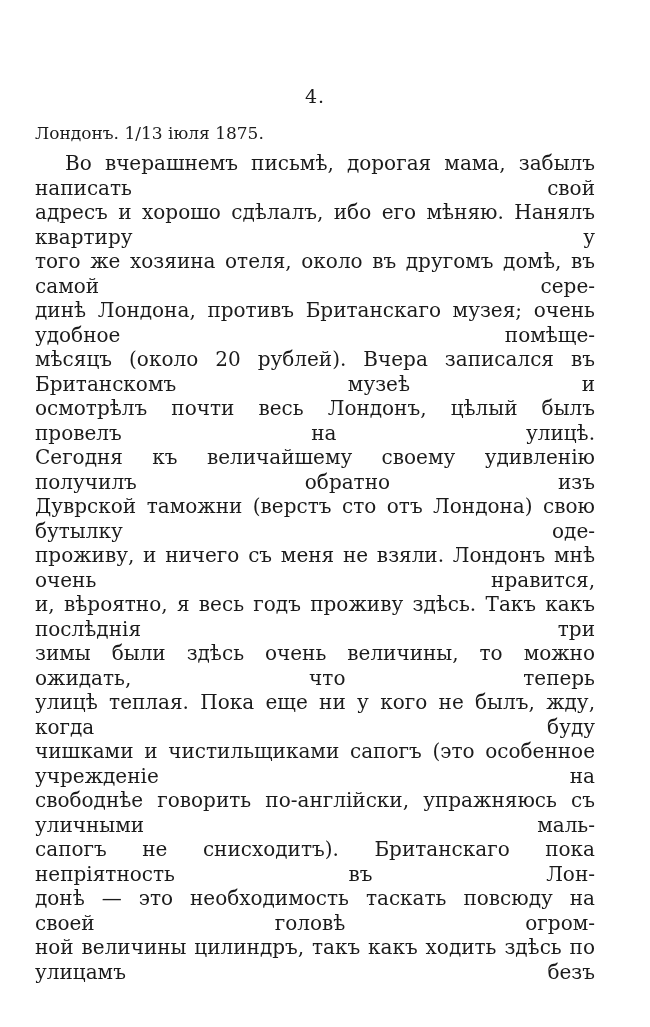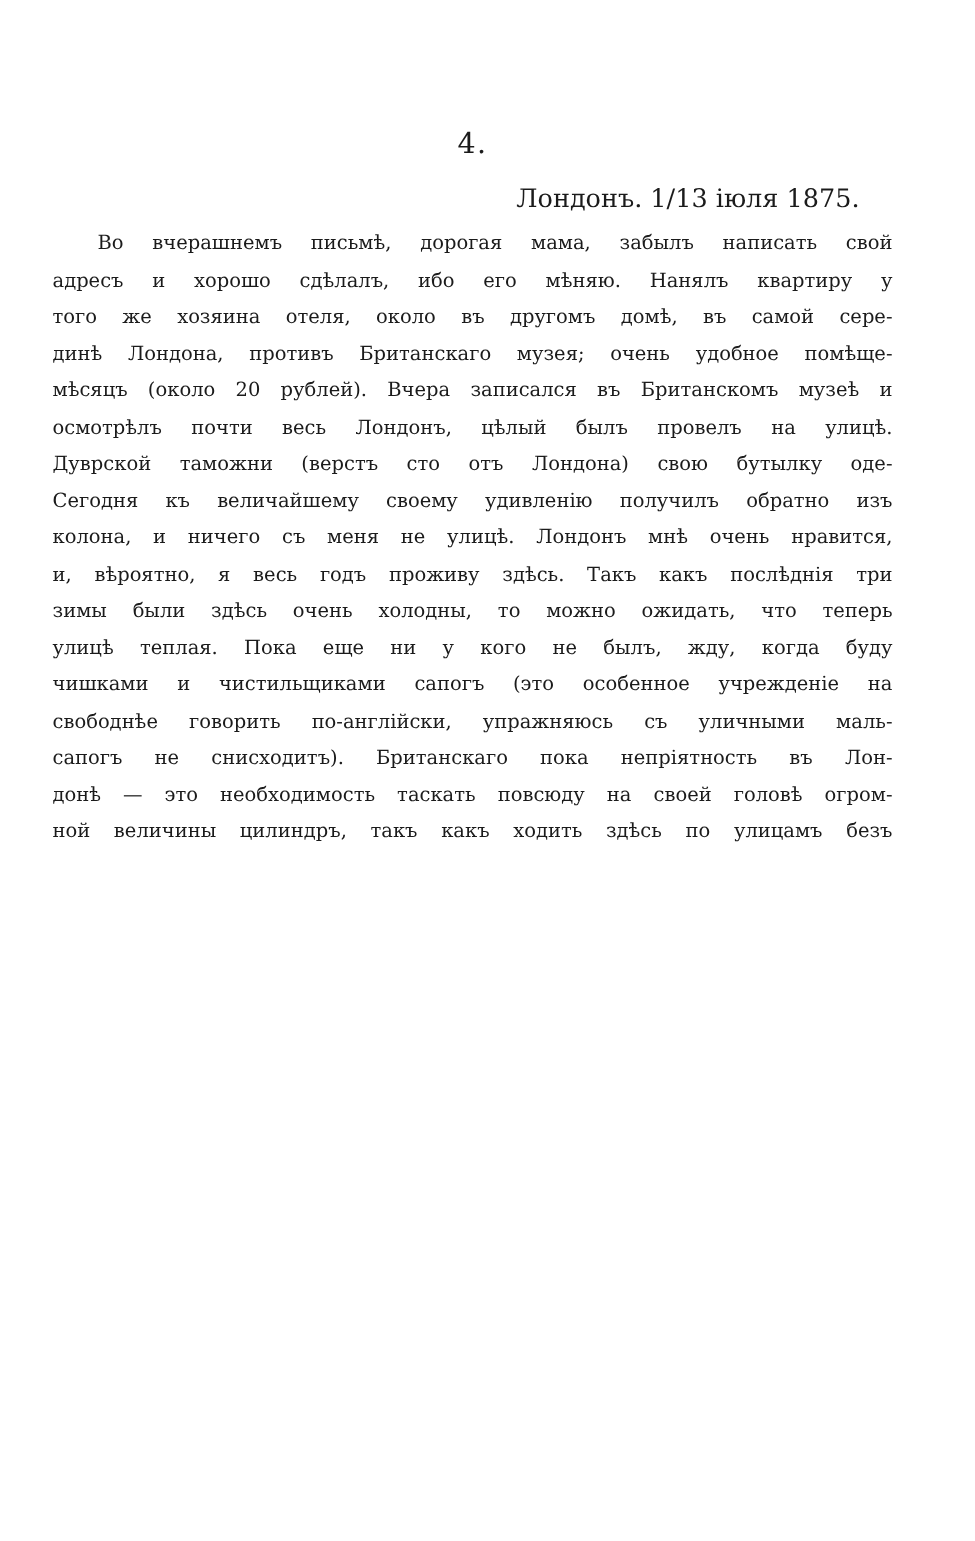--- a/index.html
+++ b/index.html
@@ -29,7 +29,6 @@
   }
   .dateline {
     margin-top: 12px;
-    text-align: right;
     padding-right: 22px;
     font-size: 17px;
     line-height: 25px;

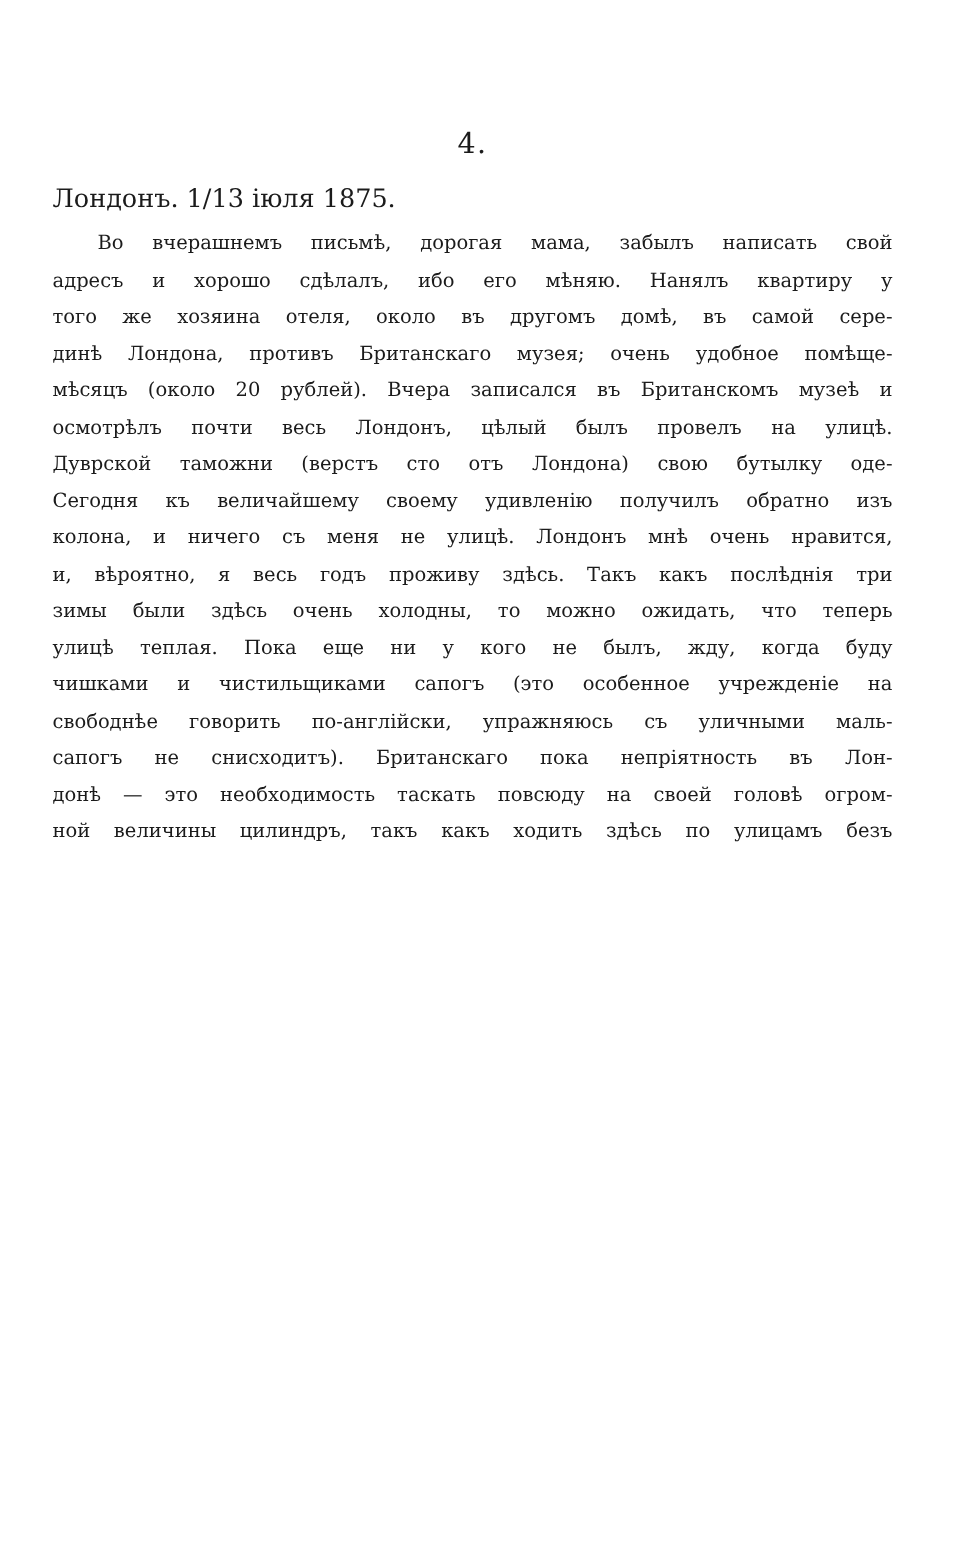--- a/index.html
+++ b/index.html
@@ -37,7 +37,7 @@
     margin-top: 5px;
   }
   .bline {
-    font-size: 13px;
+    font-size: 20px;
     line-height: 24.5px;
     text-align: justify;
     text-align-last: justify;

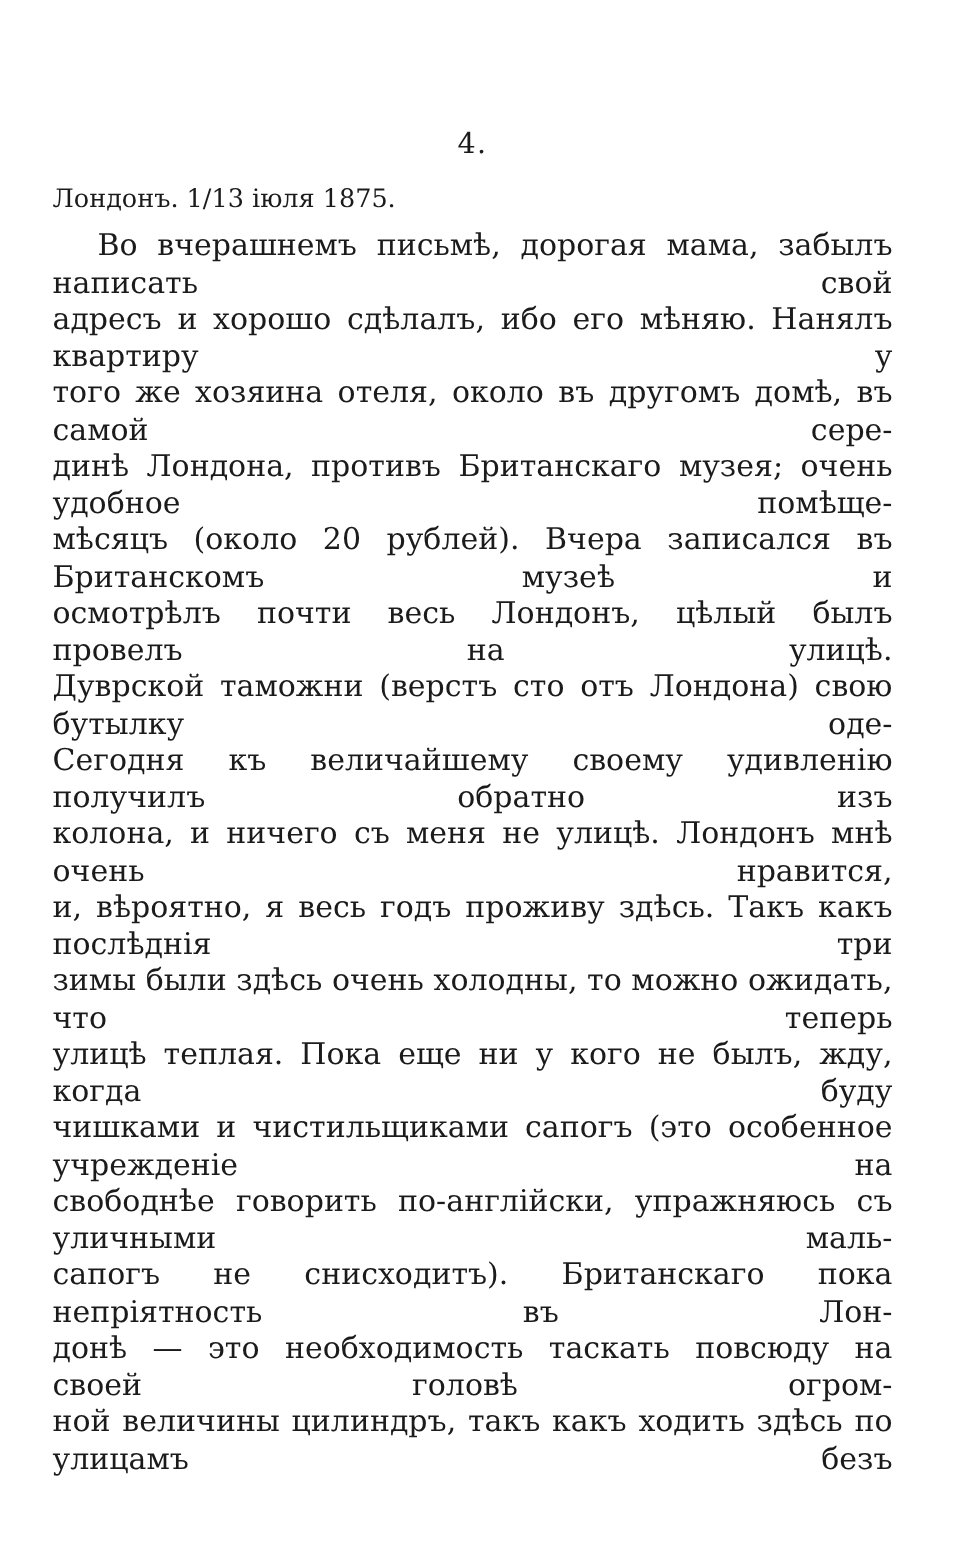--- a/index.html
+++ b/index.html
@@ -65,8 +65,8 @@
       <div class="bline">динѣ Лондона, противъ Британскаго музея; очень удобное помѣще-</div>
       <div class="bline">мѣсяцъ (около 20 рублей). Вчера записался въ Британскомъ музеѣ и</div>
       <div class="bline">осмотрѣлъ почти весь Лондонъ, цѣлый былъ провелъ на улицѣ.</div>
+      <div class="bline">Сегодня къ величайшему своему удивленію получилъ обратно изъ</div>
       <div class="bline">Дуврской таможни (верстъ сто отъ Лондона) свою бутылку оде-</div>
-      <div class="bline">Сегодня къ величайшему своему удивленію получилъ обратно изъ</div>
       <div class="bline">колона, и ничего съ меня не улицѣ. Лондонъ мнѣ очень нравится,</div>
       <div class="bline">и, вѣроятно, я весь годъ проживу здѣсь. Такъ какъ послѣднія три</div>
       <div class="bline">зимы были здѣсь очень холодны, то можно ожидать, что теперь</div>

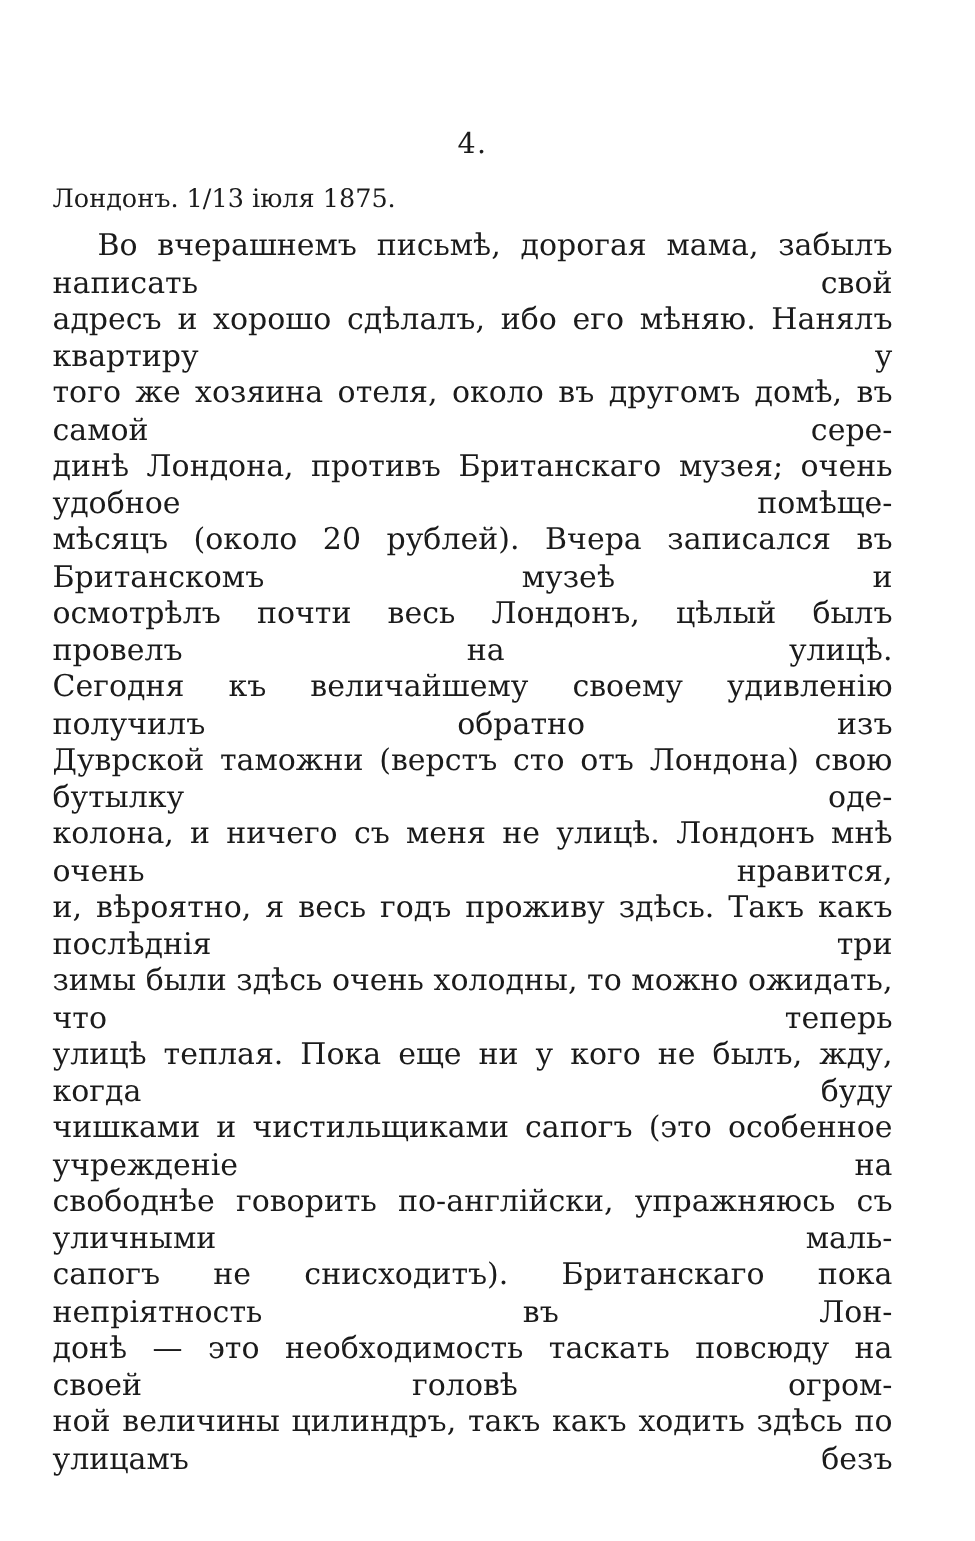--- a/index.html
+++ b/index.html
@@ -67,7 +67,7 @@
       <div class="bline">осмотрѣлъ почти весь Лондонъ, цѣлый былъ провелъ на улицѣ.</div>
       <div class="bline">Сегодня къ величайшему своему удивленію получилъ обратно изъ</div>
       <div class="bline">Дуврской таможни (верстъ сто отъ Лондона) свою бутылку оде-</div>
-      <div class="bline">колона, и ничего съ меня не улицѣ. Лондонъ мнѣ очень нравится,</div>
+      <div class="bline">проживу, и ничего съ меня не взяли. Лондонъ мнѣ очень нравится,</div>
       <div class="bline">и, вѣроятно, я весь годъ проживу здѣсь. Такъ какъ послѣднія три</div>
       <div class="bline">зимы были здѣсь очень холодны, то можно ожидать, что теперь</div>
       <div class="bline">улицѣ теплая. Пока еще ни у кого не былъ, жду, когда буду</div>

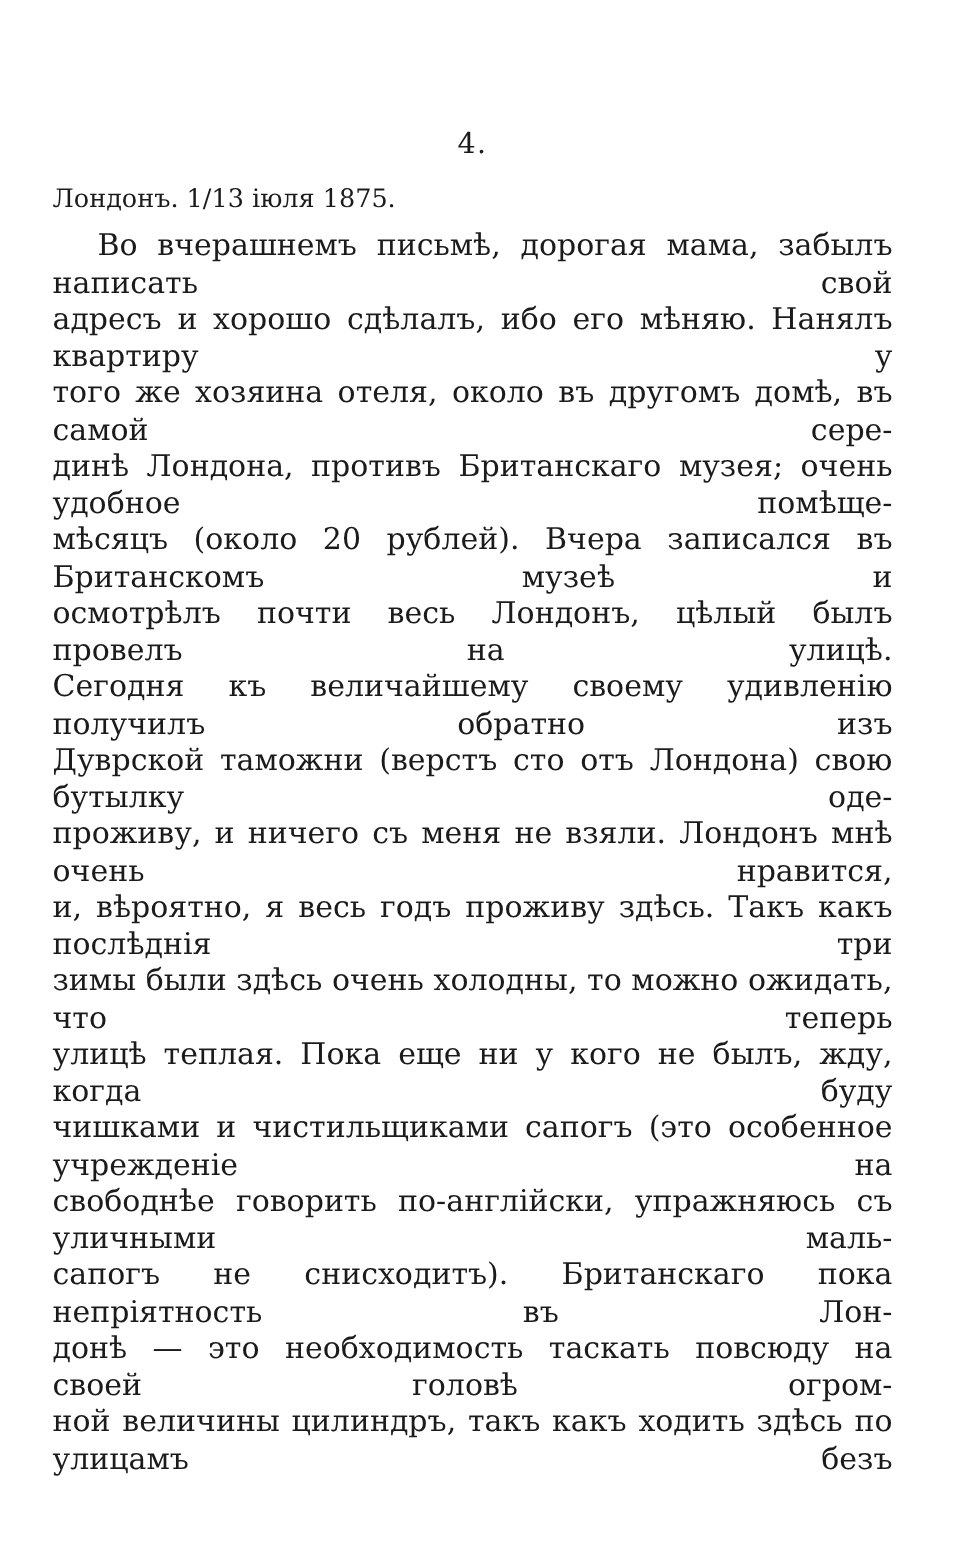--- a/index.html
+++ b/index.html
@@ -69,7 +69,7 @@
       <div class="bline">Дуврской таможни (верстъ сто отъ Лондона) свою бутылку оде-</div>
       <div class="bline">проживу, и ничего съ меня не взяли. Лондонъ мнѣ очень нравится,</div>
       <div class="bline">и, вѣроятно, я весь годъ проживу здѣсь. Такъ какъ послѣднія три</div>
-      <div class="bline">зимы были здѣсь очень холодны, то можно ожидать, что теперь</div>
+      <div class="bline">зимы были здѣсь очень величины, то можно ожидать, что теперь</div>
       <div class="bline">улицѣ теплая. Пока еще ни у кого не былъ, жду, когда буду</div>
       <div class="bline">чишками и чистильщиками сапогъ (это особенное учрежденіе на</div>
       <div class="bline">свободнѣе говорить по-англійски, упражняюсь съ уличными маль-</div>

